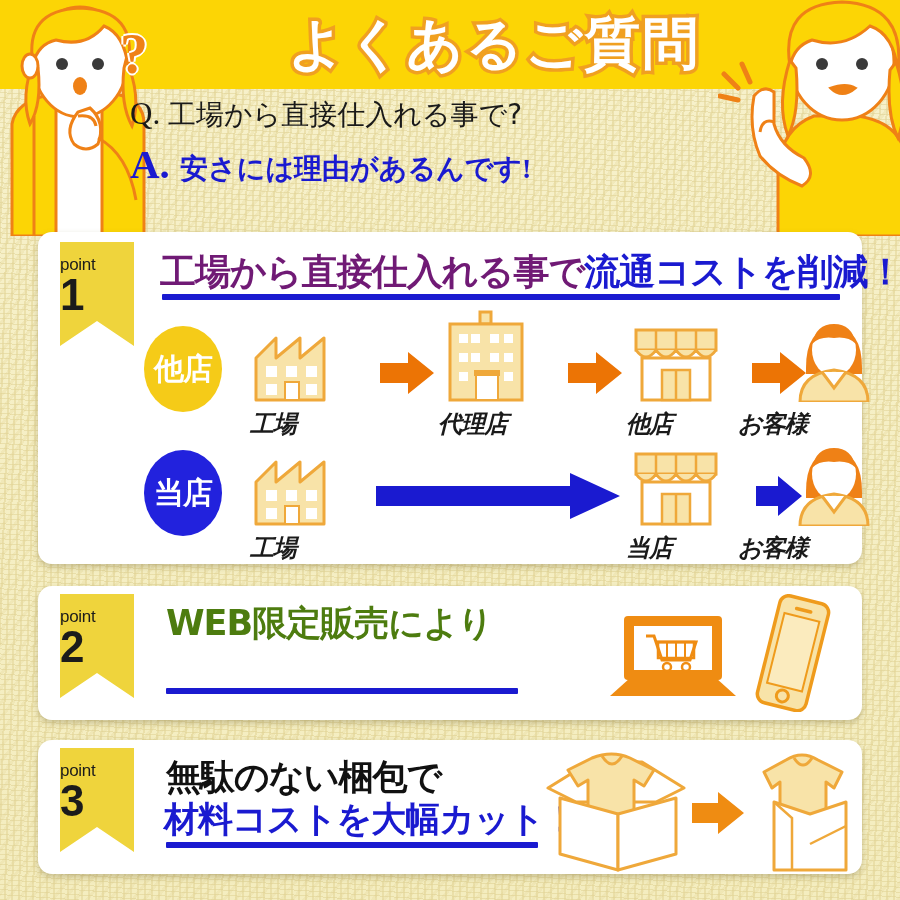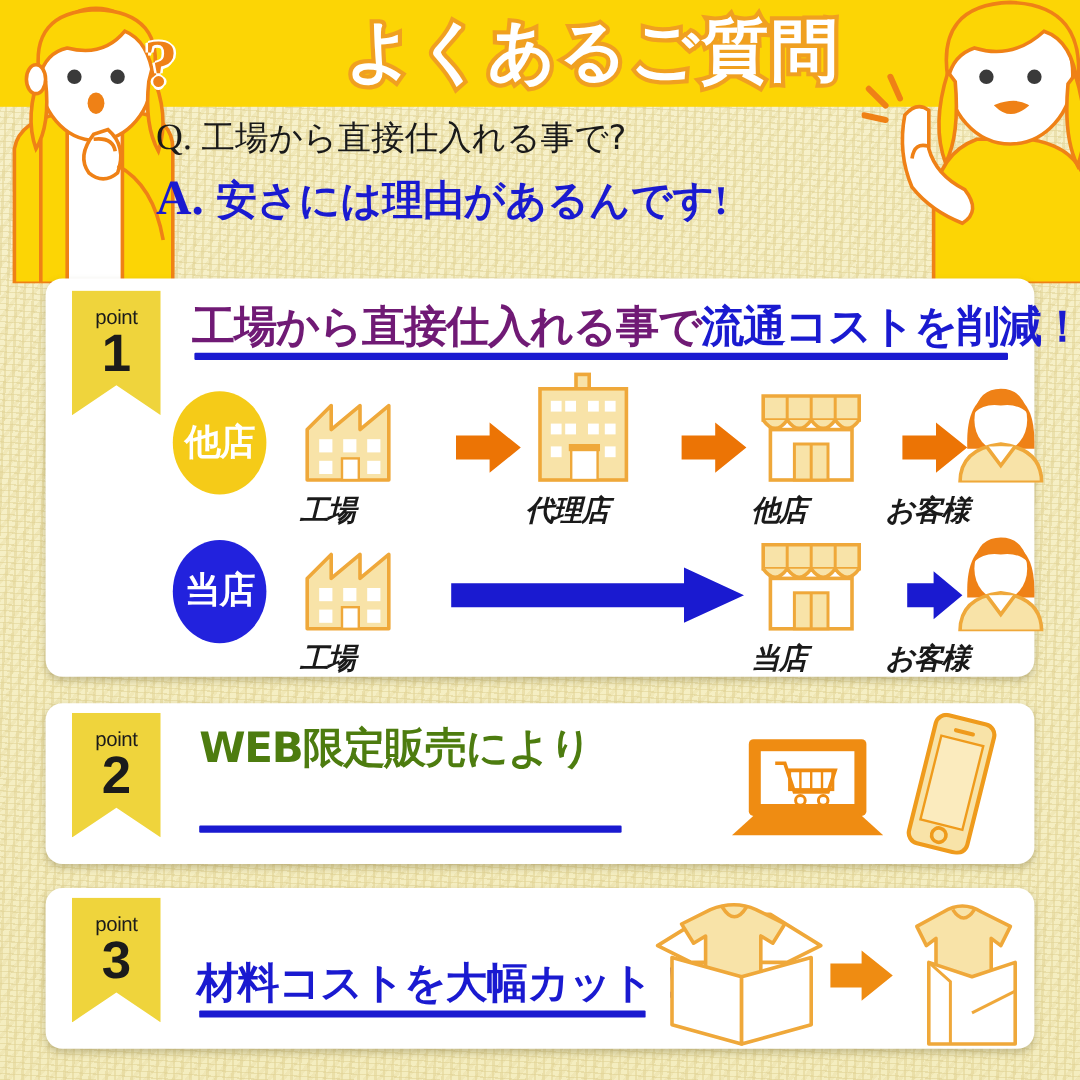--- a/index.html
+++ b/index.html
@@ -44,7 +44,7 @@
     margin-top:6px;font-size:41px;color:#1a1ad0;font-weight:bold;white-space:nowrap;
     font-family:"Liberation Serif","DejaVu Serif",serif;
   }
-  .a-line .jp{font-family:Liberation Serif, serif;font-size:34px;}
+  .a-line .jp{font-family:Liberation Serif, serif;font-size:28px;}
 
   
   .person{position:absolute;}

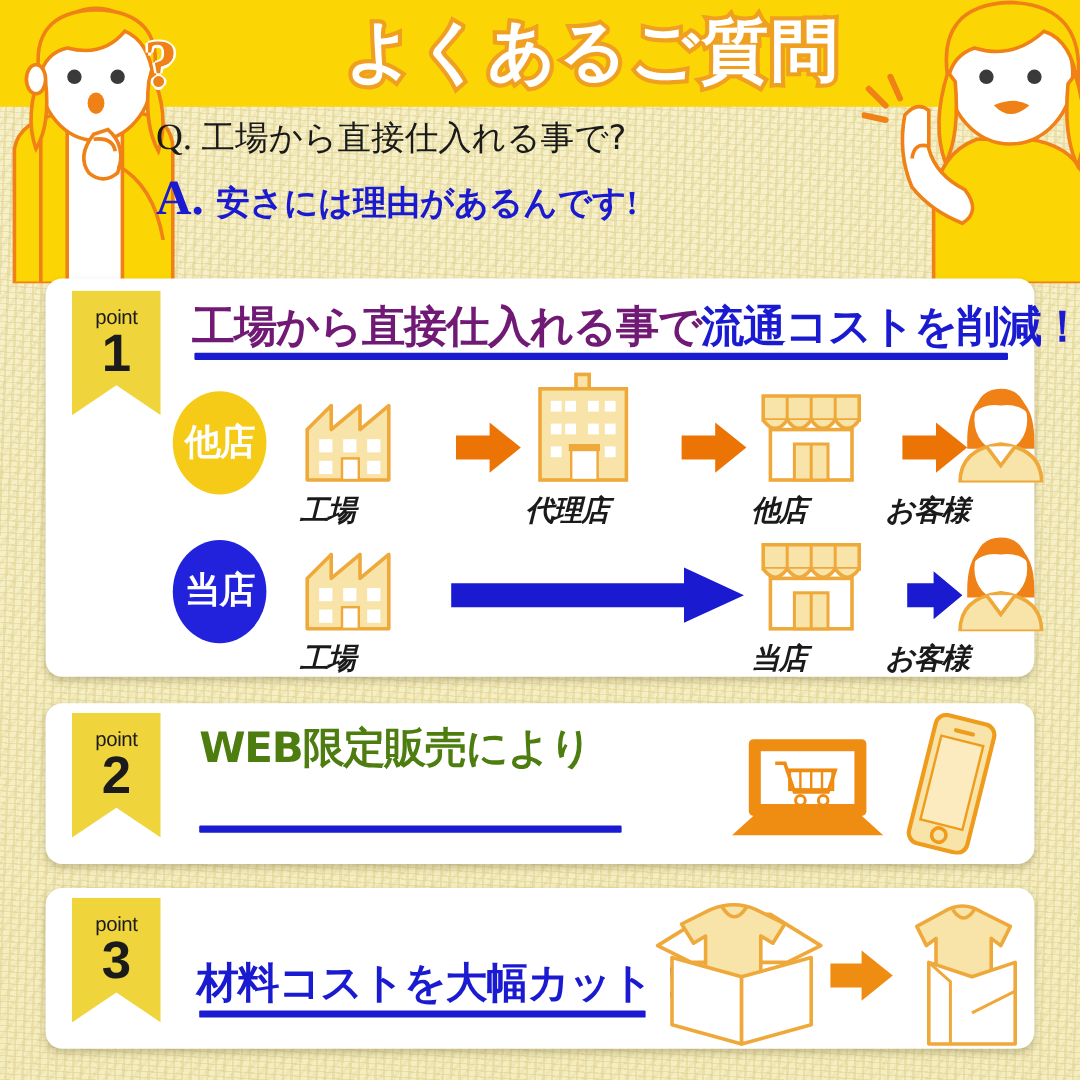--- a/index.html
+++ b/index.html
@@ -70,7 +70,7 @@
   .ribbon{
     position:absolute;width:74px;height:104px;background:#efd43c;
     clip-path:polygon(0 0,100% 0,100% 100%,50% 76%,0 100%);
-    text-align:center;color:#1b1b1b;
+    color:#1b1b1b;
   }
   .ribbon .rp{display:block;margin-top:13px;font-size:17px;letter-spacing:-.3px;}
   .ribbon .rn{display:block;margin-top:-2px;font-size:44px;font-weight:bold;line-height:1;}

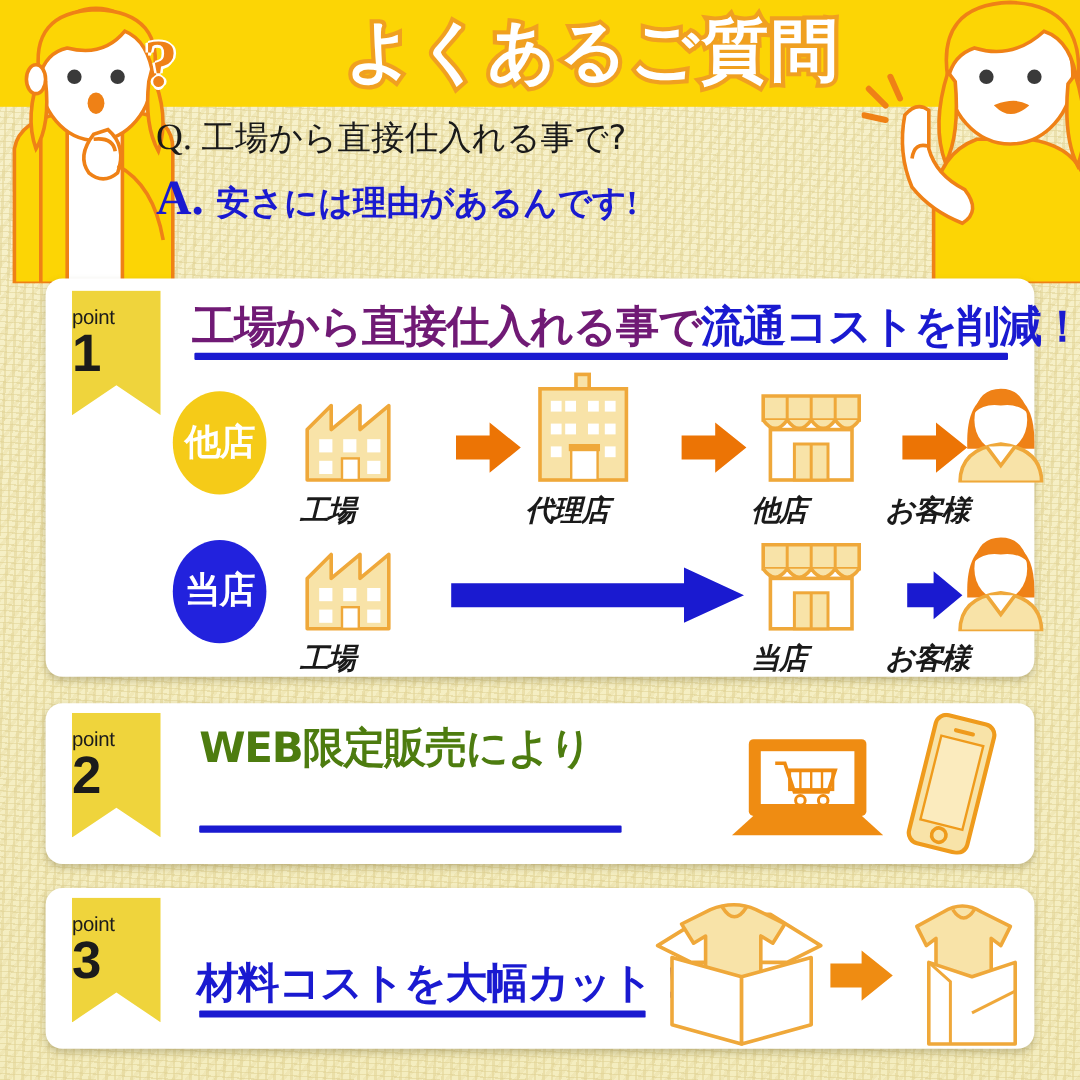--- a/index.html
+++ b/index.html
@@ -317,6 +317,7 @@
       <span class="rp">point</span>
       <span class="rn">3</span>
     </div>
+    <div class="hl k" style="left:128px;top:14px;font-size:35px;color:#111;">無駄のない梱包で</div>
     <div class="hl b" style="left:126px;top:56px;font-size:35px;color:#1a1ad0;">材料コストを大幅カット！</div>
     <div class="uline" style="left:128px;top:102px;width:372px;"></div>
 

